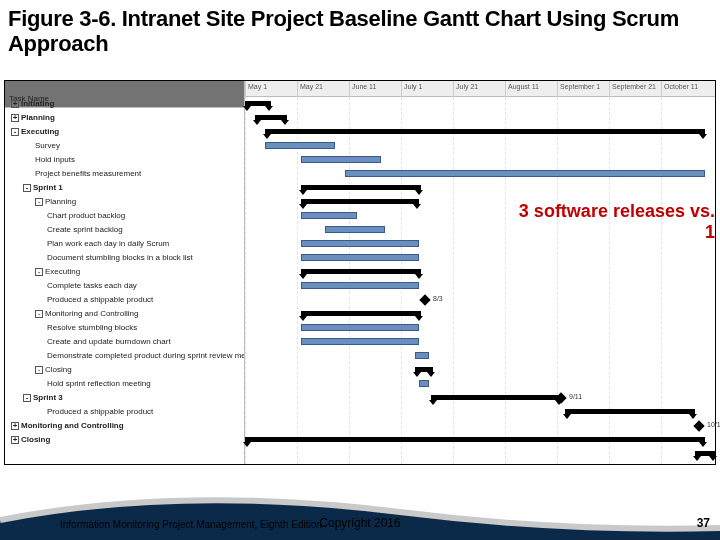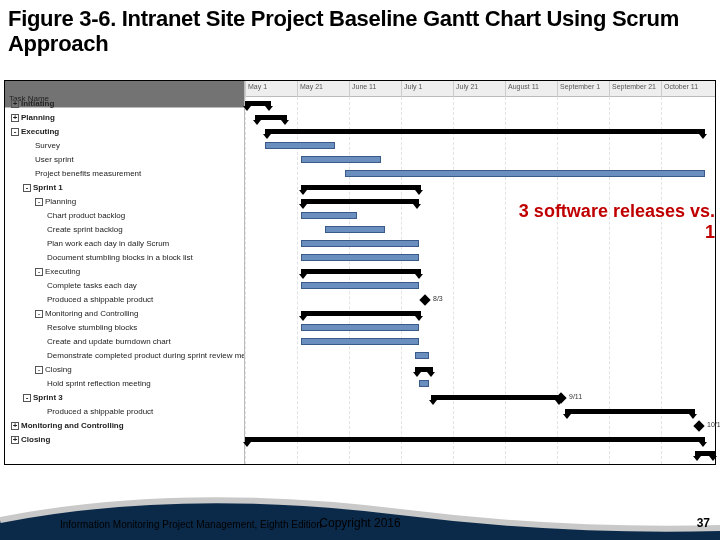--- a/index.html
+++ b/index.html
@@ -42,7 +42,7 @@
       <div class="task-row ind0"><span class="collapse">+</span><span>Planning</span></div>
       <div class="task-row ind0"><span class="collapse">-</span><span>Executing</span></div>
       <div class="task-row ind2"><span>Survey</span></div>
-      <div class="task-row ind2"><span>User sprint</span></div>
+      <div class="task-row ind2"><span>Hold inputs</span></div>
       <div class="task-row ind2"><span>Project benefits measurement</span></div>
       <div class="task-row ind1"><span class="collapse">-</span><span>Sprint 1</span></div>
       <div class="task-row ind2"><span class="collapse">-</span><span>Planning</span></div>

